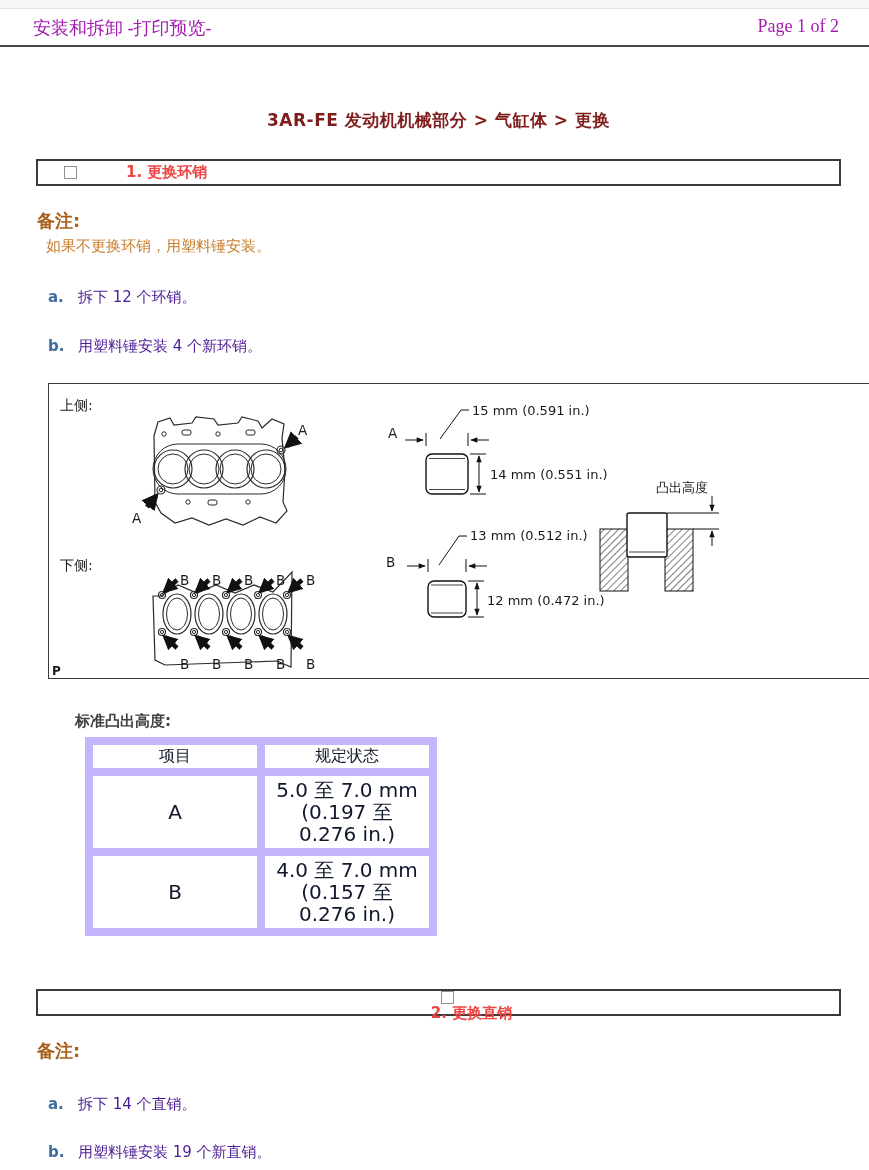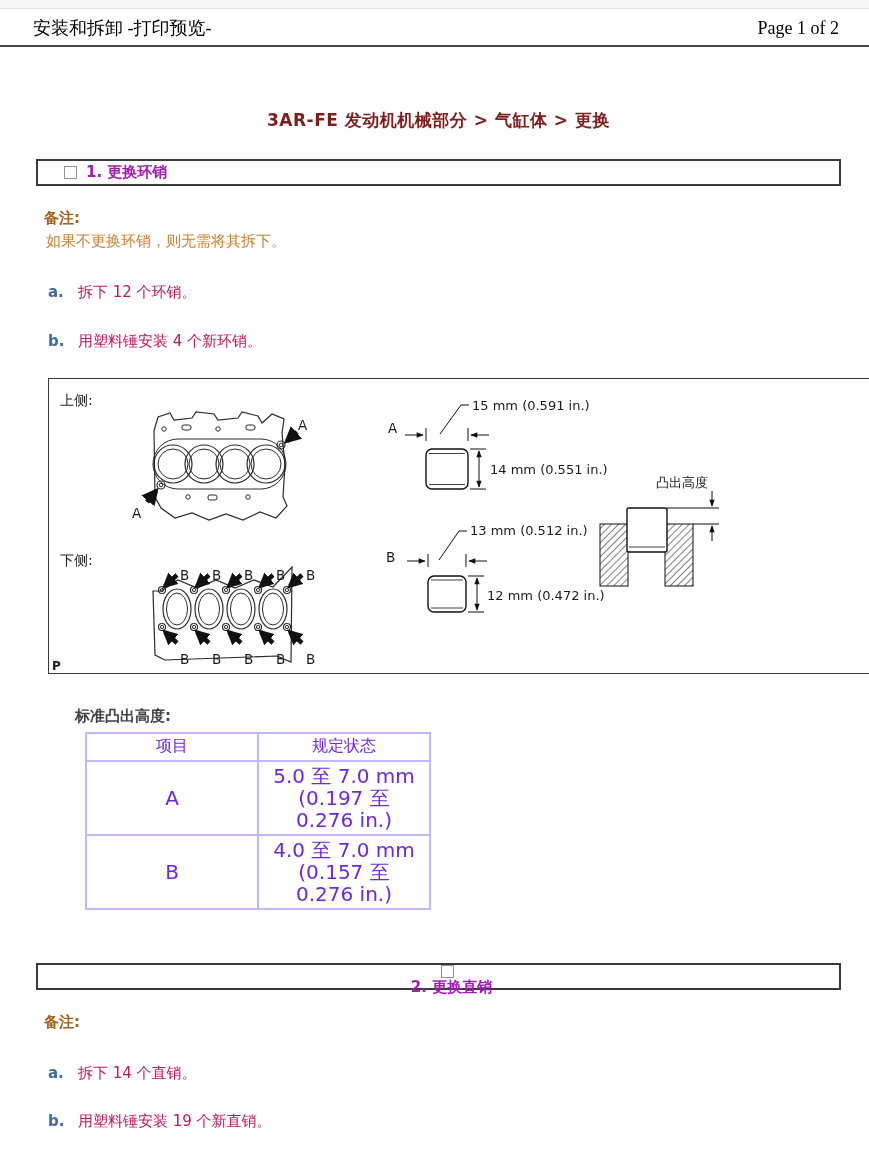--- a/index.html
+++ b/index.html
@@ -11,10 +11,10 @@
   }
   .topbar { height:9px; background:#f7f7f7; border-bottom:1px solid #e3e3e3; }
   .doc-header {
-    display:flex; justify-content:space-between; align-items:center;
+    display:flex; justify-content:space-between; align-items:flex-start;
     padding:7px 30px 5px 33px; border-bottom:2px solid #474747;
     font-family:"Liberation Serif","DejaVu Serif",serif;
-    font-size:18px; color:#000000;
+    font-size:18px; color:#a21caf;
   }
   main { padding:0 28px 0 36px; }
   .page-title {

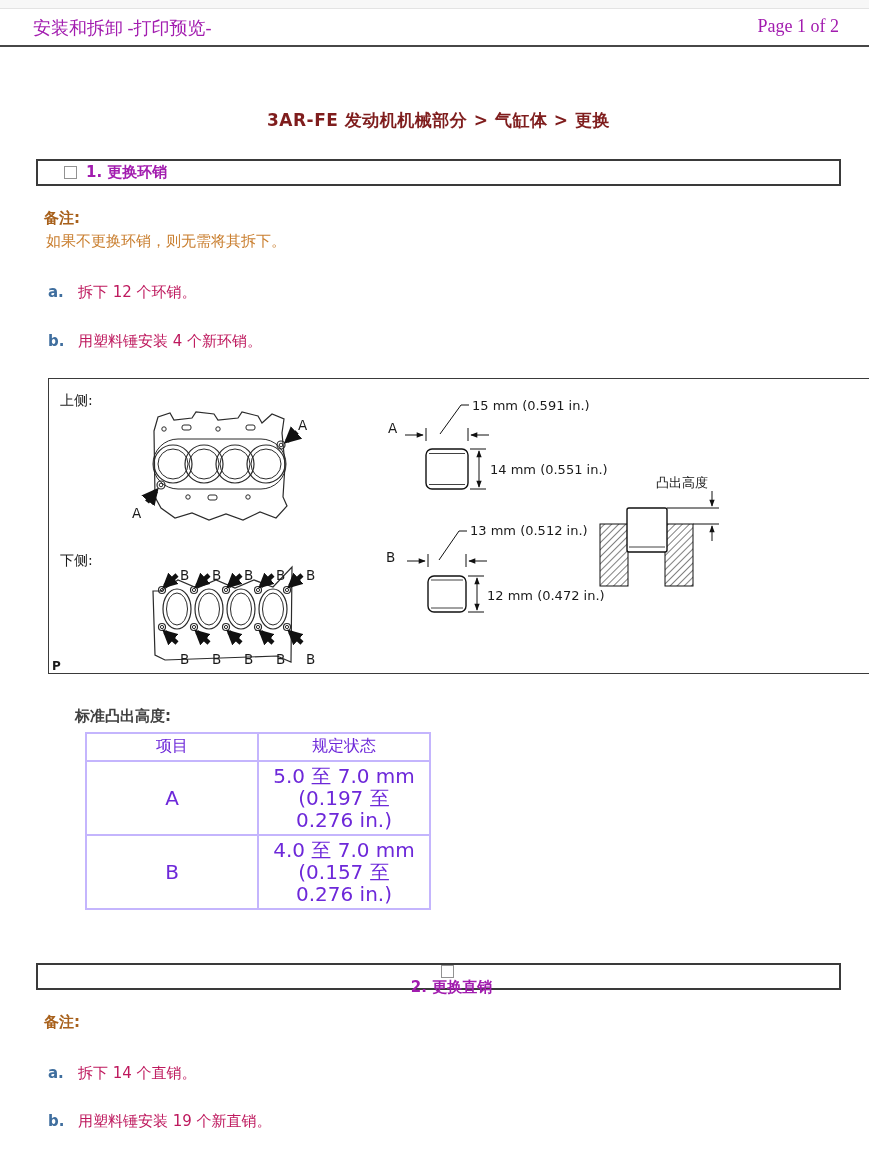--- a/index.html
+++ b/index.html
@@ -29,7 +29,7 @@
     width:13px; height:13px; border:1px solid #929292; background:#fff;
     display:inline-block; margin-right:9px; flex:none;
   }
-  .section-label { font-weight:bold; font-size:15px; color:#a21caf; }
+  .section-label { font-weight:bold; font-size:15px; color:#ef4444;margin-left:40px; }
   .note-label { margin:23px 0 0 8px; font-weight:bold; font-size:15px; color:#a8611c; }
   .note-text  { margin:4px 0 0 10px; font-size:15px; color:#c97e2e; }
   .step { display:flex; margin-top:30px; font-size:15px; line-height:1.25; }

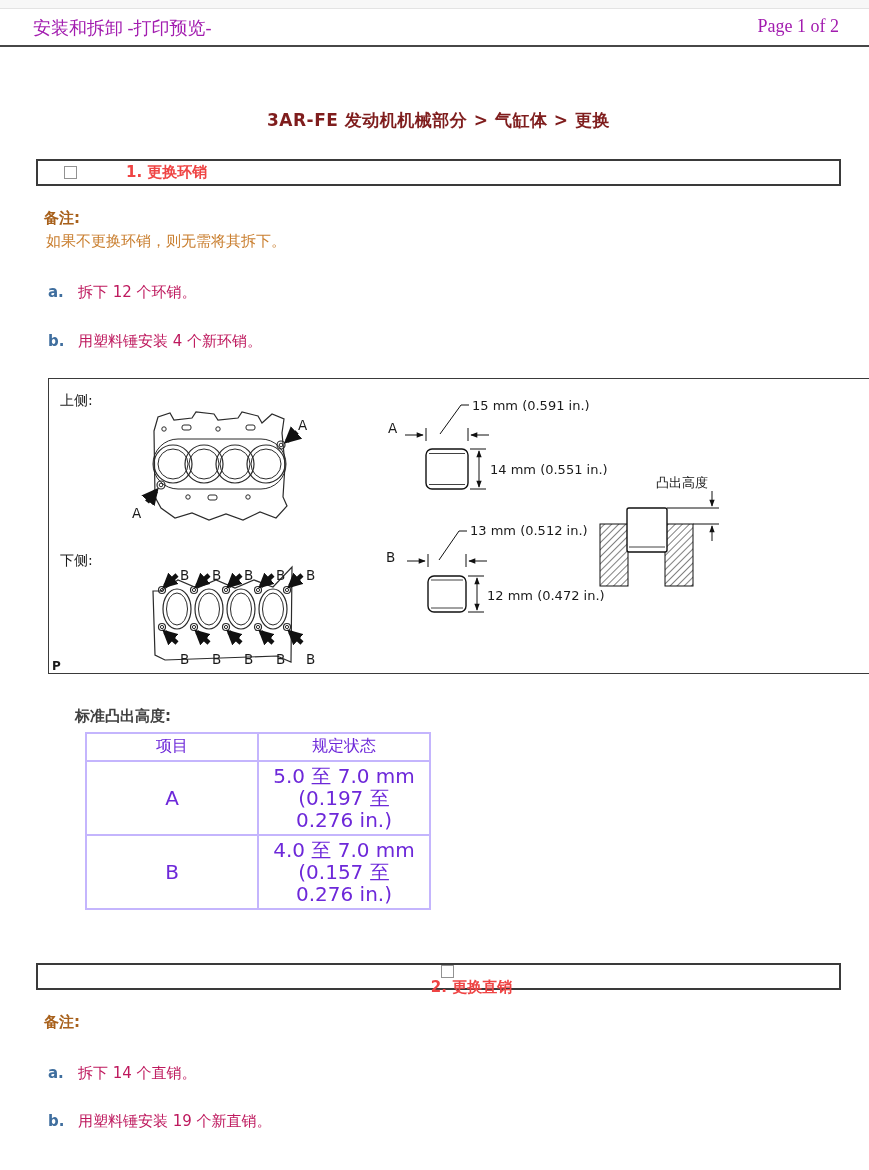--- a/index.html
+++ b/index.html
@@ -30,7 +30,7 @@
     display:inline-block; margin-right:9px; flex:none;
   }
   .section-label { font-weight:bold; font-size:15px; color:#ef4444;margin-left:40px; }
-  .note-label { margin:23px 0 0 8px; font-weight:bold; font-size:15px; color:#a8611c; }
+  .note-label { margin:23px 0 0 1px; font-weight:bold; font-size:18px; color:#a8611c; }
   .note-text  { margin:4px 0 0 10px; font-size:15px; color:#c97e2e; }
   .step { display:flex; margin-top:30px; font-size:15px; line-height:1.25; }
   .step-letter { width:30px; margin-left:12px; font-weight:bold; color:#3f6e9e; flex:none; }

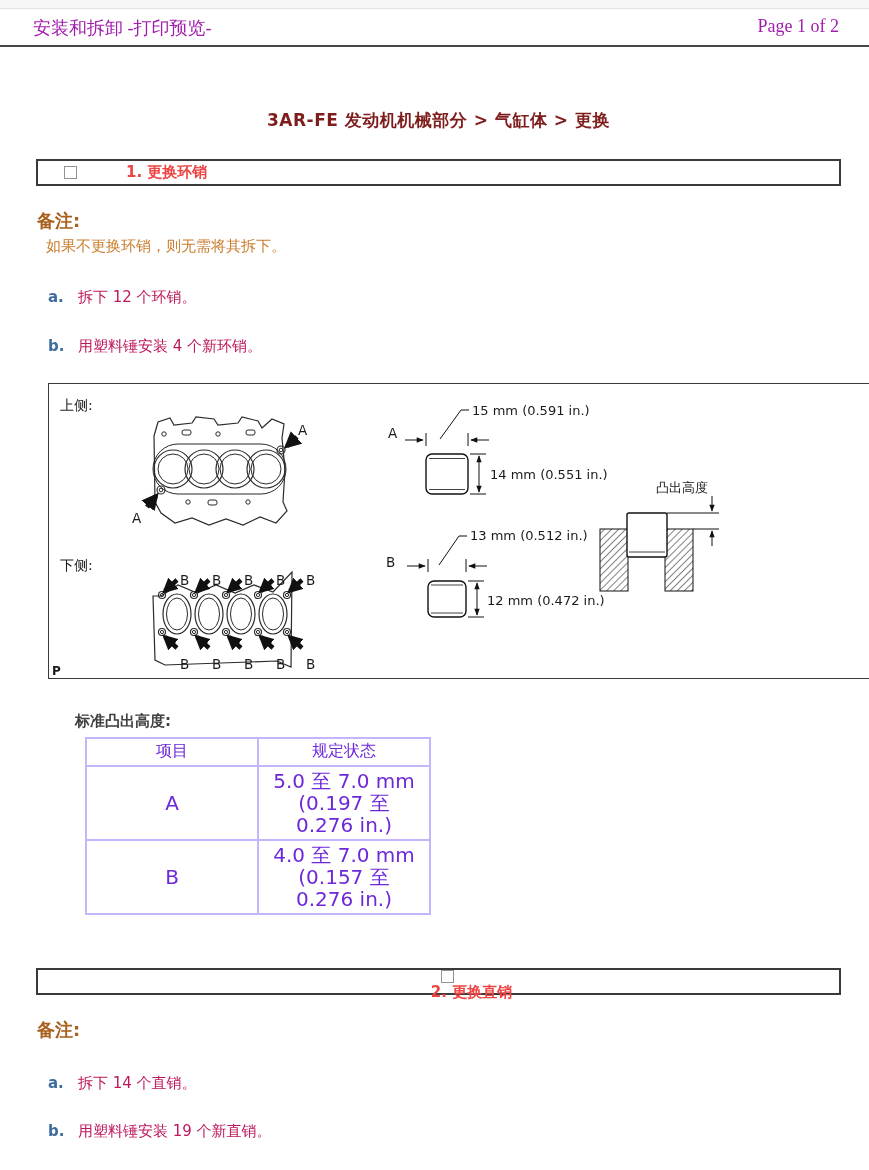--- a/index.html
+++ b/index.html
@@ -71,7 +71,7 @@
   </div>
 
   <div class="note-label">备注:</div>
-  <div class="note-text">如果不更换环销，则无需将其拆下。</div>
+  <div class="note-text">如果不更换环销，用塑料锤安装。</div>
 
   <div class="step" style="margin-top:32px;">
     <span class="step-letter">a.</span>

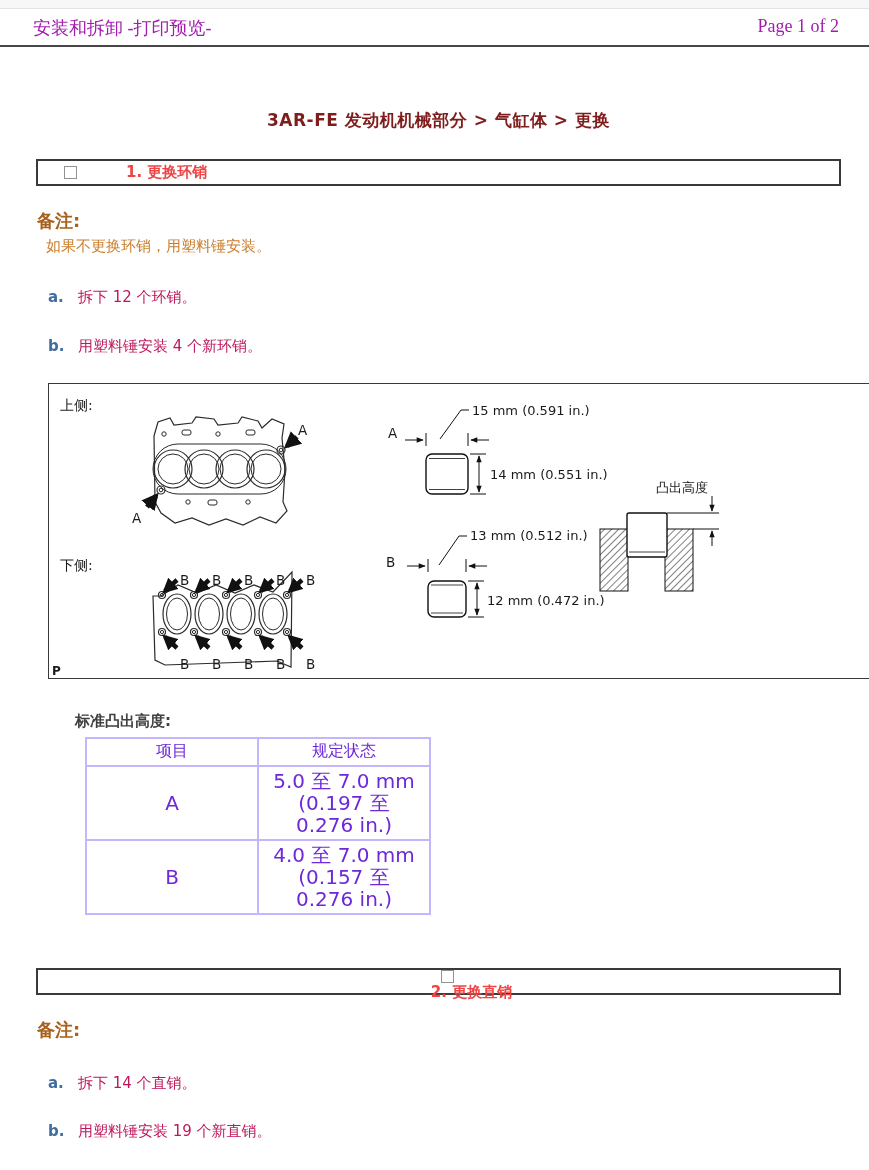--- a/index.html
+++ b/index.html
@@ -34,7 +34,7 @@
   .note-text  { margin:4px 0 0 10px; font-size:15px; color:#c97e2e; }
   .step { display:flex; margin-top:30px; font-size:15px; line-height:1.25; }
   .step-letter { width:30px; margin-left:12px; font-weight:bold; color:#3f6e9e; flex:none; }
-  .step-text { color:#be185d; }
+  .step-text { color:#4c1d95; }
   .figure {
     margin:27px 0 0 12px; width:823px; height:296px;
     border:1px solid #3a3a3a; background:#fff;

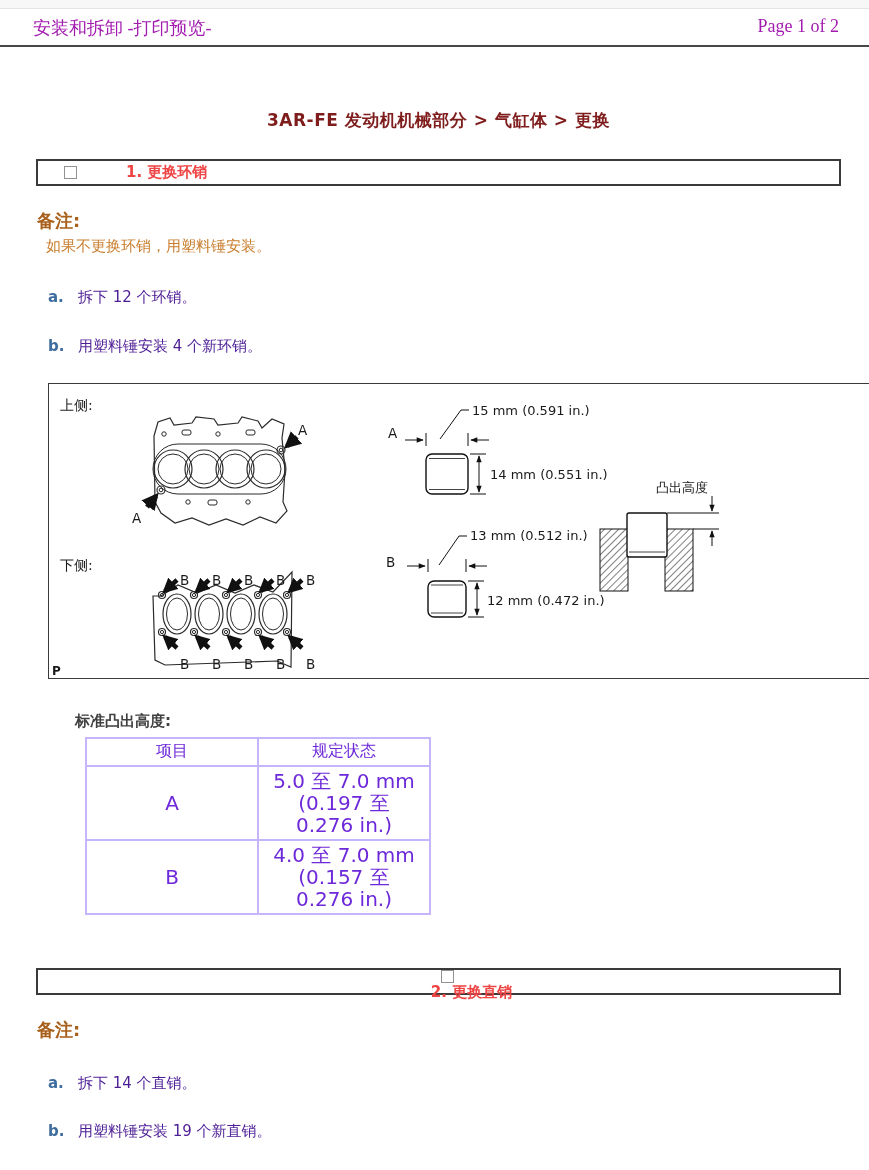--- a/index.html
+++ b/index.html
@@ -43,8 +43,8 @@
   .spec-heading { margin:33px 0 0 39px; font-weight:bold; font-size:15px; color:#404040; }
   .spec-table { margin:6px 0 0 49px; border-collapse:collapse; table-layout:fixed; }
   .spec-table th, .spec-table td {
-    border:2px solid #c4b5fd; text-align:center; vertical-align:middle;
-    color:#6d28d9; font-weight:normal; background:#fff;
+    border:8px solid #c4b5fd; text-align:center; vertical-align:middle;
+    color:#0f172a; font-weight:normal; background:#fff;
   }
   .spec-table th { width:172px; height:28px; font-size:16px; }
   .spec-table td { font-size:20px; line-height:22px; padding:3px 10px; height:70px; }

